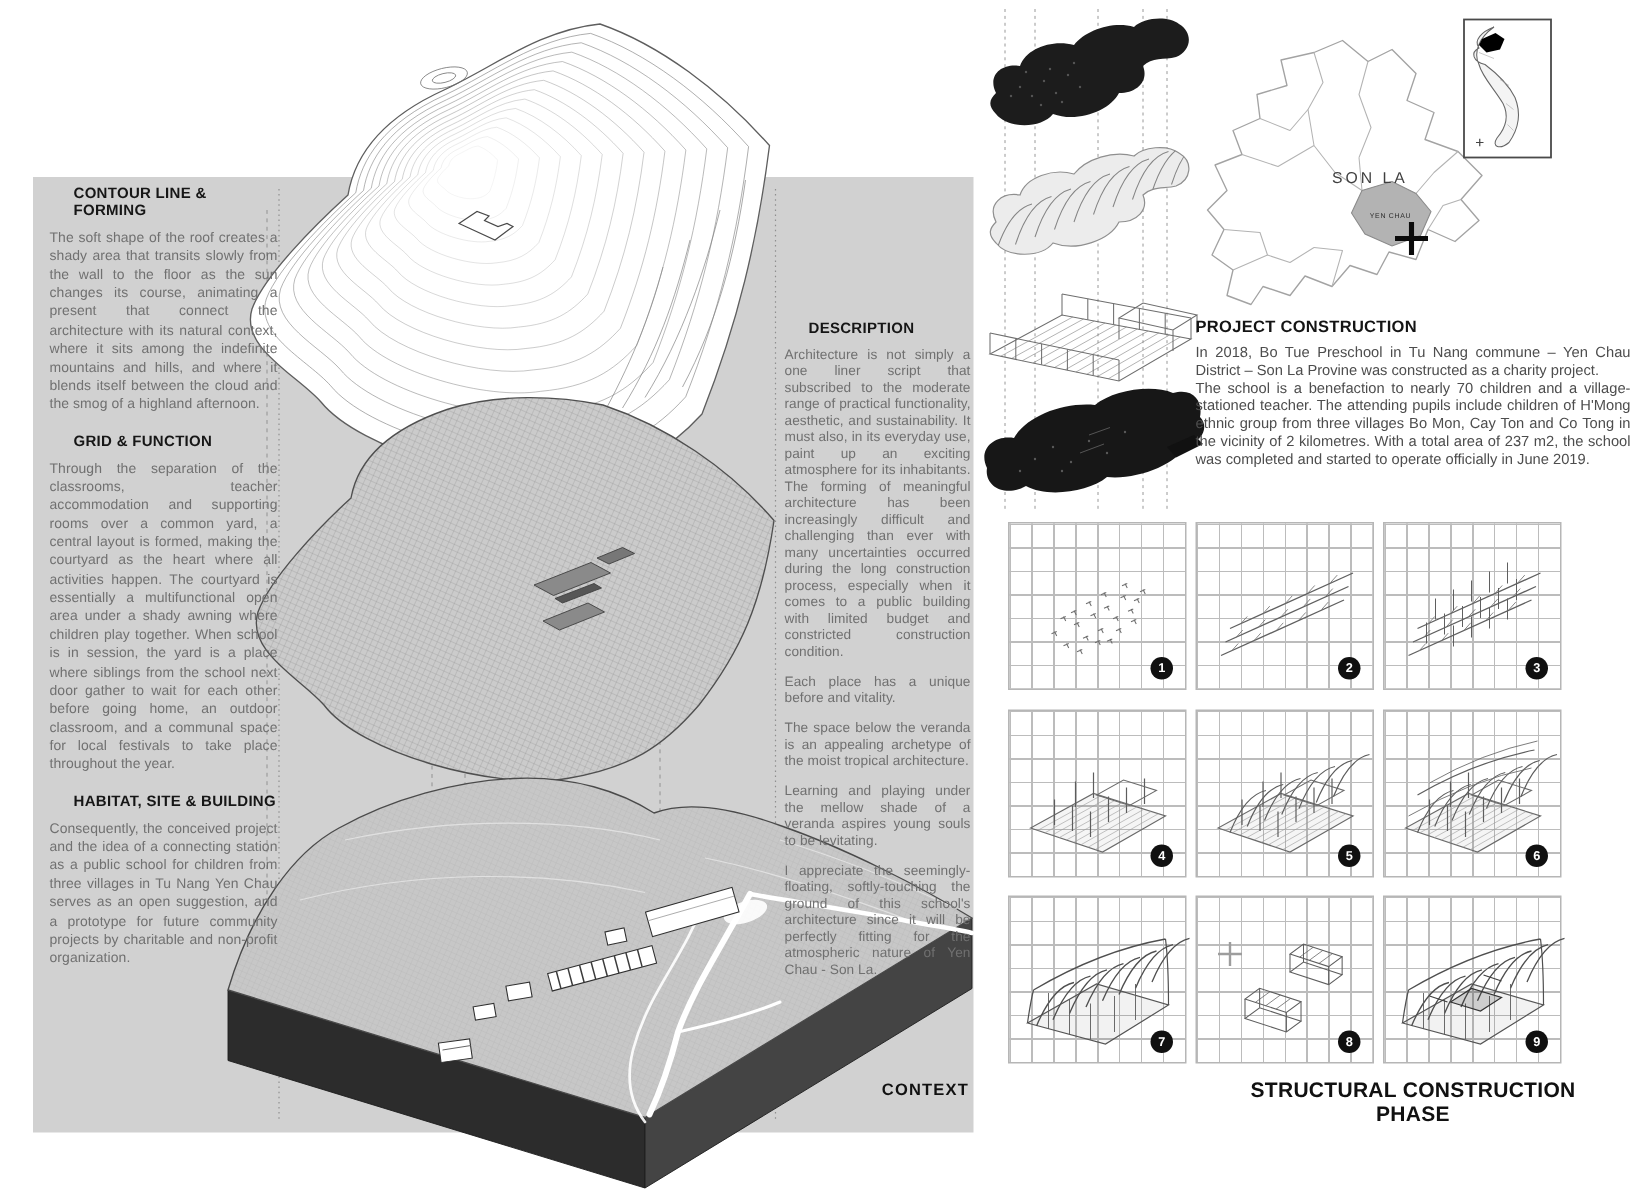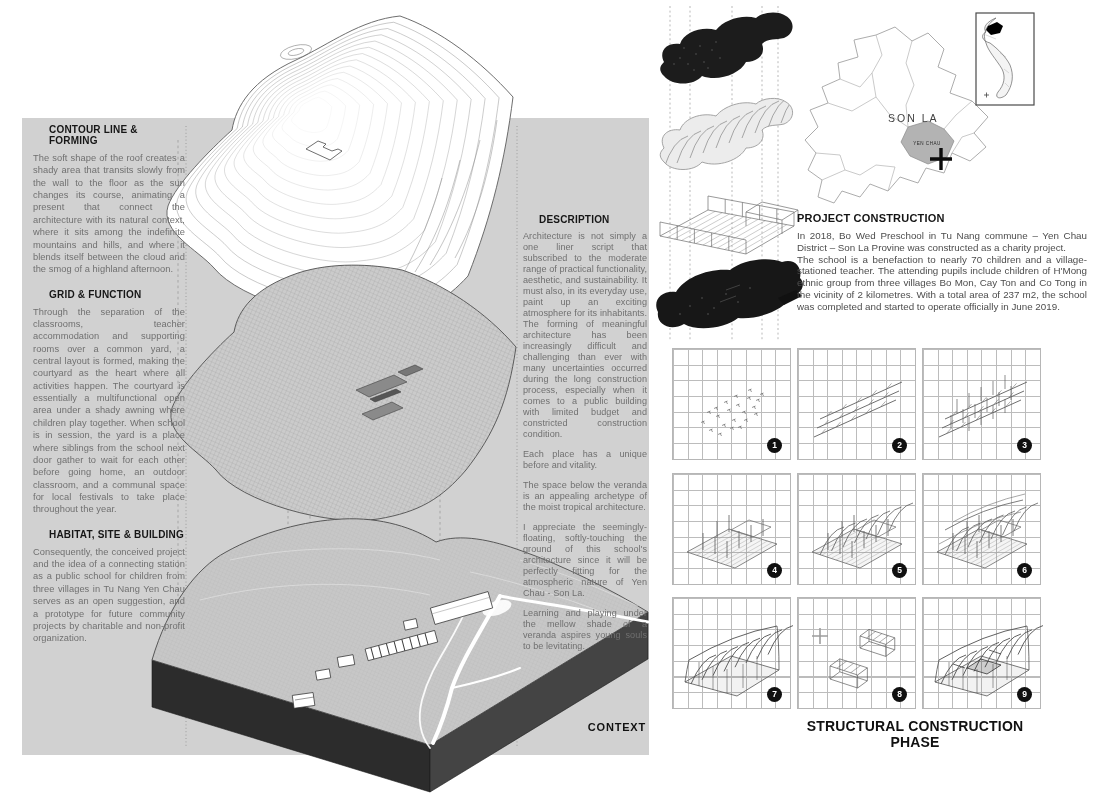--- a/index.html
+++ b/index.html
@@ -290,7 +290,7 @@
 
   <div class="proj">
     <h3>PROJECT CONSTRUCTION</h3>
-    <p>In 2018, Bo Wed Preschool in Tu Nang commune – Yen Chau District – Son La Provine was constructed as a charity project.</p>
+    <p>In 2018, Bo Tue Preschool in Tu Nang commune – Yen Chau District – Son La Provine was constructed as a charity project.</p>
     <p>The school is a benefaction to nearly 70 children and a village-stationed teacher. The attending pupils include children of H'Mong ethnic group from three villages Bo Mon, Cay Ton and Co Tong in the vicinity of 2 kilometres. With a total area of 237 m2, the school was completed and started to operate officially in June 2019.</p>
   </div>
 

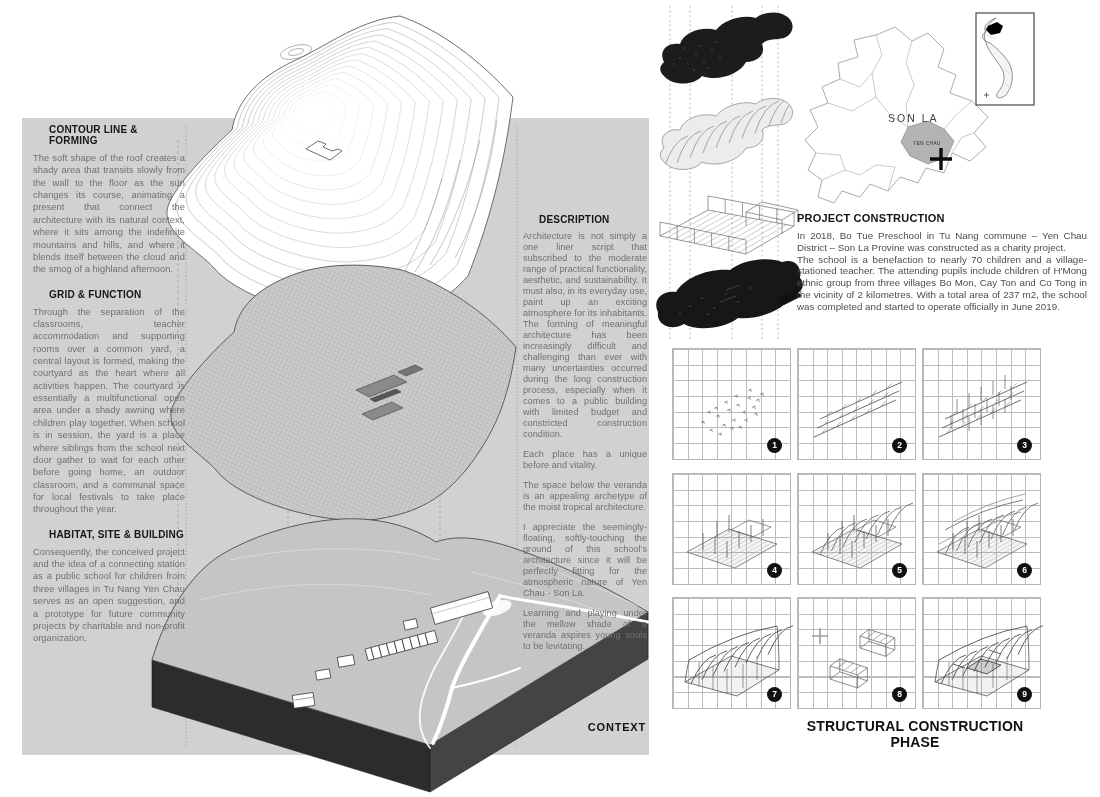--- a/index.html
+++ b/index.html
@@ -156,8 +156,8 @@
     <p>Architecture is not simply a one liner script that subscribed to the moderate range of practical functionality, aesthetic, and sustainability. It must also, in its everyday use, paint up an exciting atmosphere for its inhabitants. The forming of meaningful architecture has been increasingly difficult and challenging than ever with many uncertainties occurred during the long construction process, especially when it comes to a public building with limited budget and constricted construction condition.</p>
     <p>Each place has a unique before and vitality.</p>
     <p>The space below the veranda is an appealing archetype of the moist tropical architecture.</p>
+    <p>Learning and playing under the mellow shade of a veranda aspires young souls to be levitating.</p>
     <p>I appreciate the seemingly-floating, softly-touching the ground of this school's architecture since it will be perfectly fitting for the atmospheric nature of Yen Chau - Son La.</p>
-    <p>Learning and playing under the mellow shade of a veranda aspires young souls to be levitating.</p>
   </div>
 
   <div class="context-label">CONTEXT</div>

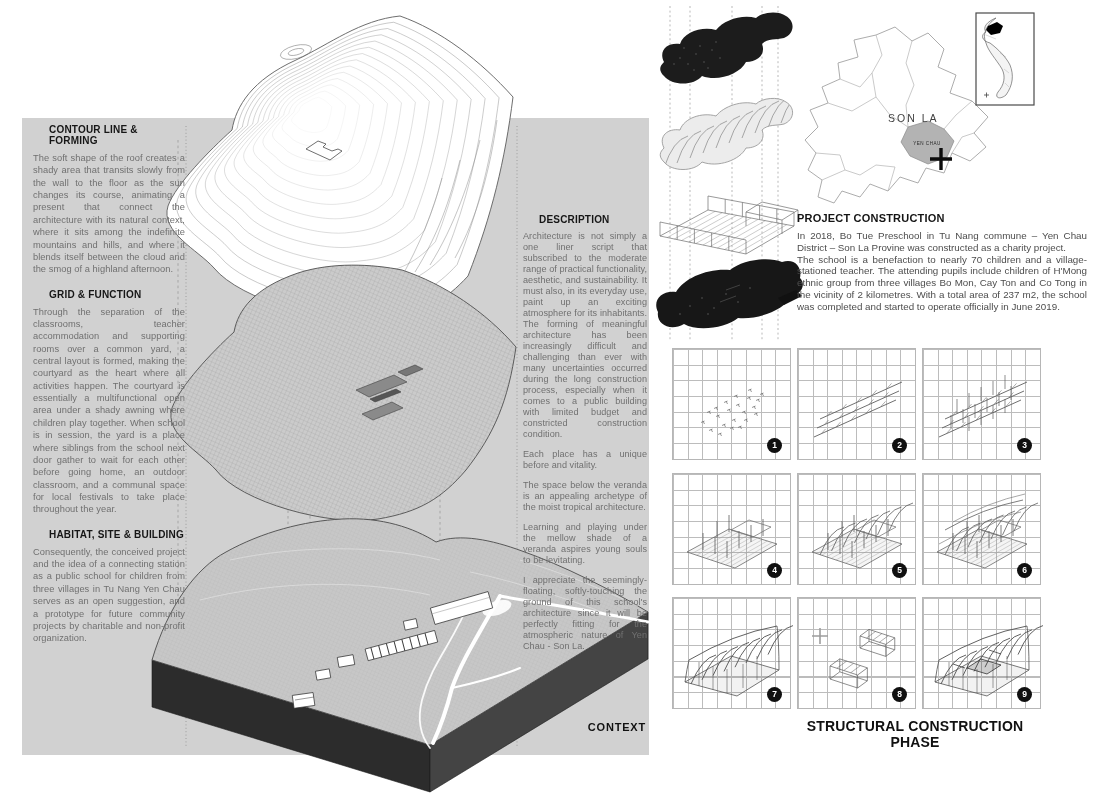--- a/index.html
+++ b/index.html
@@ -26,7 +26,7 @@
   .proj h3{margin:0 0 6px 0;font-size:11px;font-weight:bold;color:#141414;letter-spacing:.2px;}
   .proj p{margin:0;font-size:9.8px;line-height:1.2;color:#4d4d4d;text-align:justify;}
 
-  .struct-title{position:absolute;left:790px;top:718px;width:250px;text-align:center;
+  .struct-title{position:absolute;left:817px;top:718px;width:250px;text-align:center;
           font-size:14px;font-weight:bold;color:#111;letter-spacing:.2px;}
 
   .phase-cell{position:absolute;width:117px;height:110px;border:1px solid #b6b6b6;

